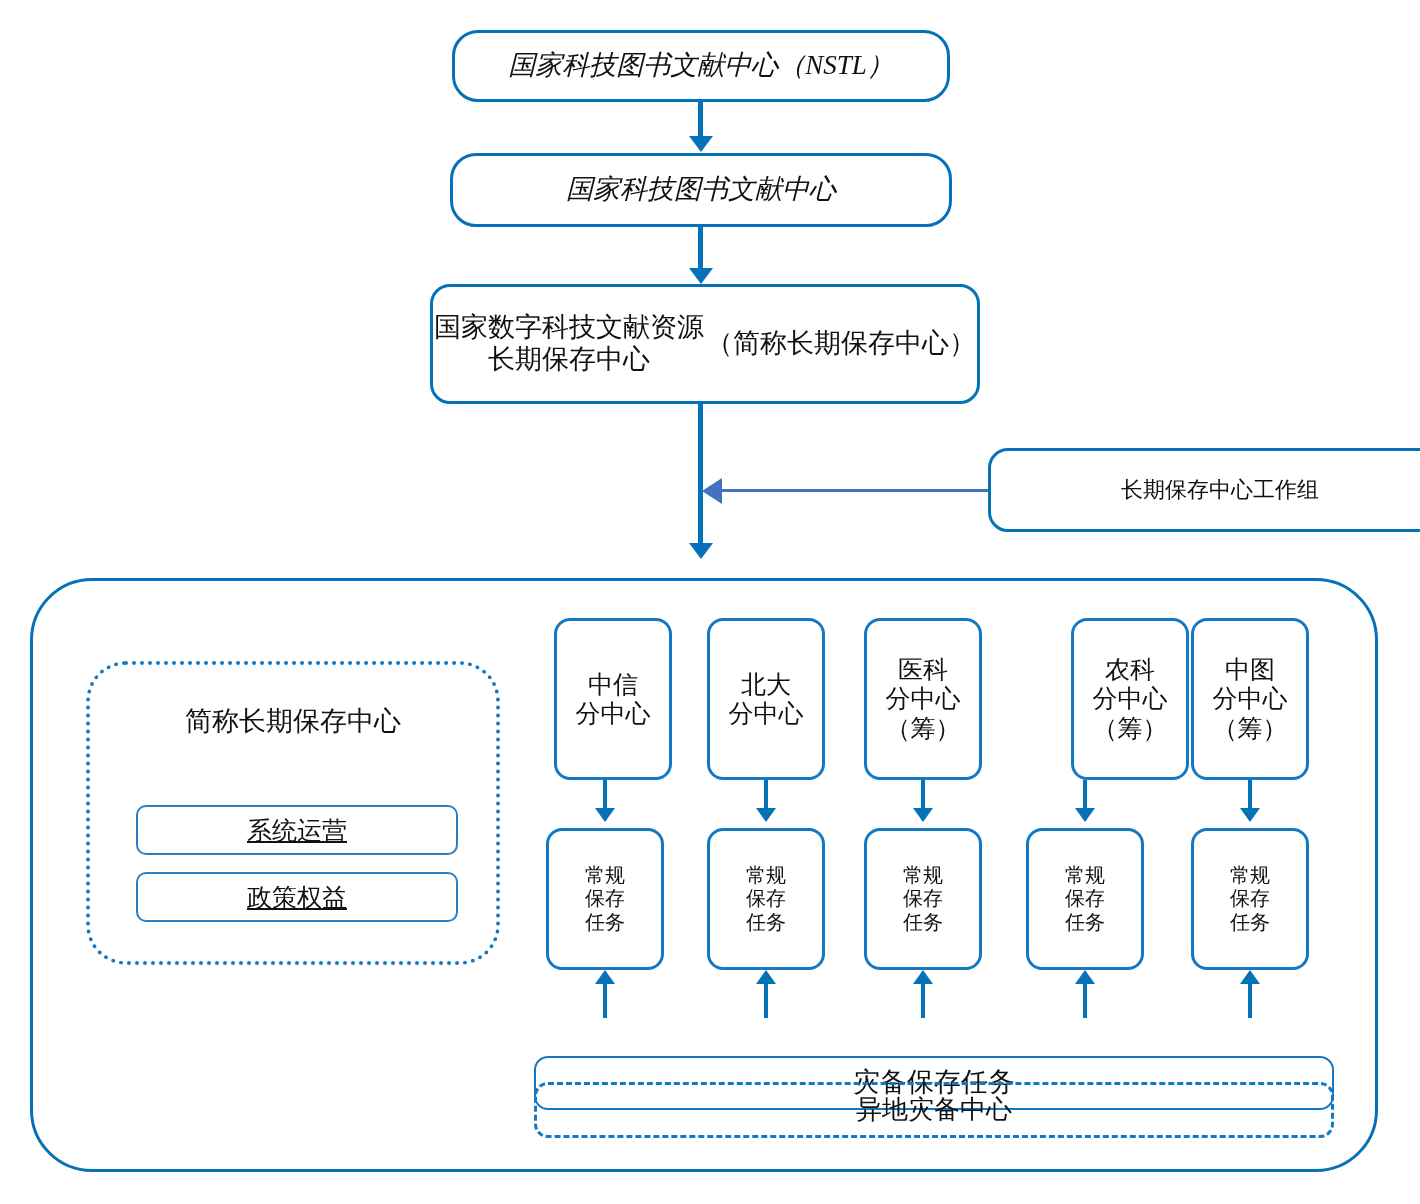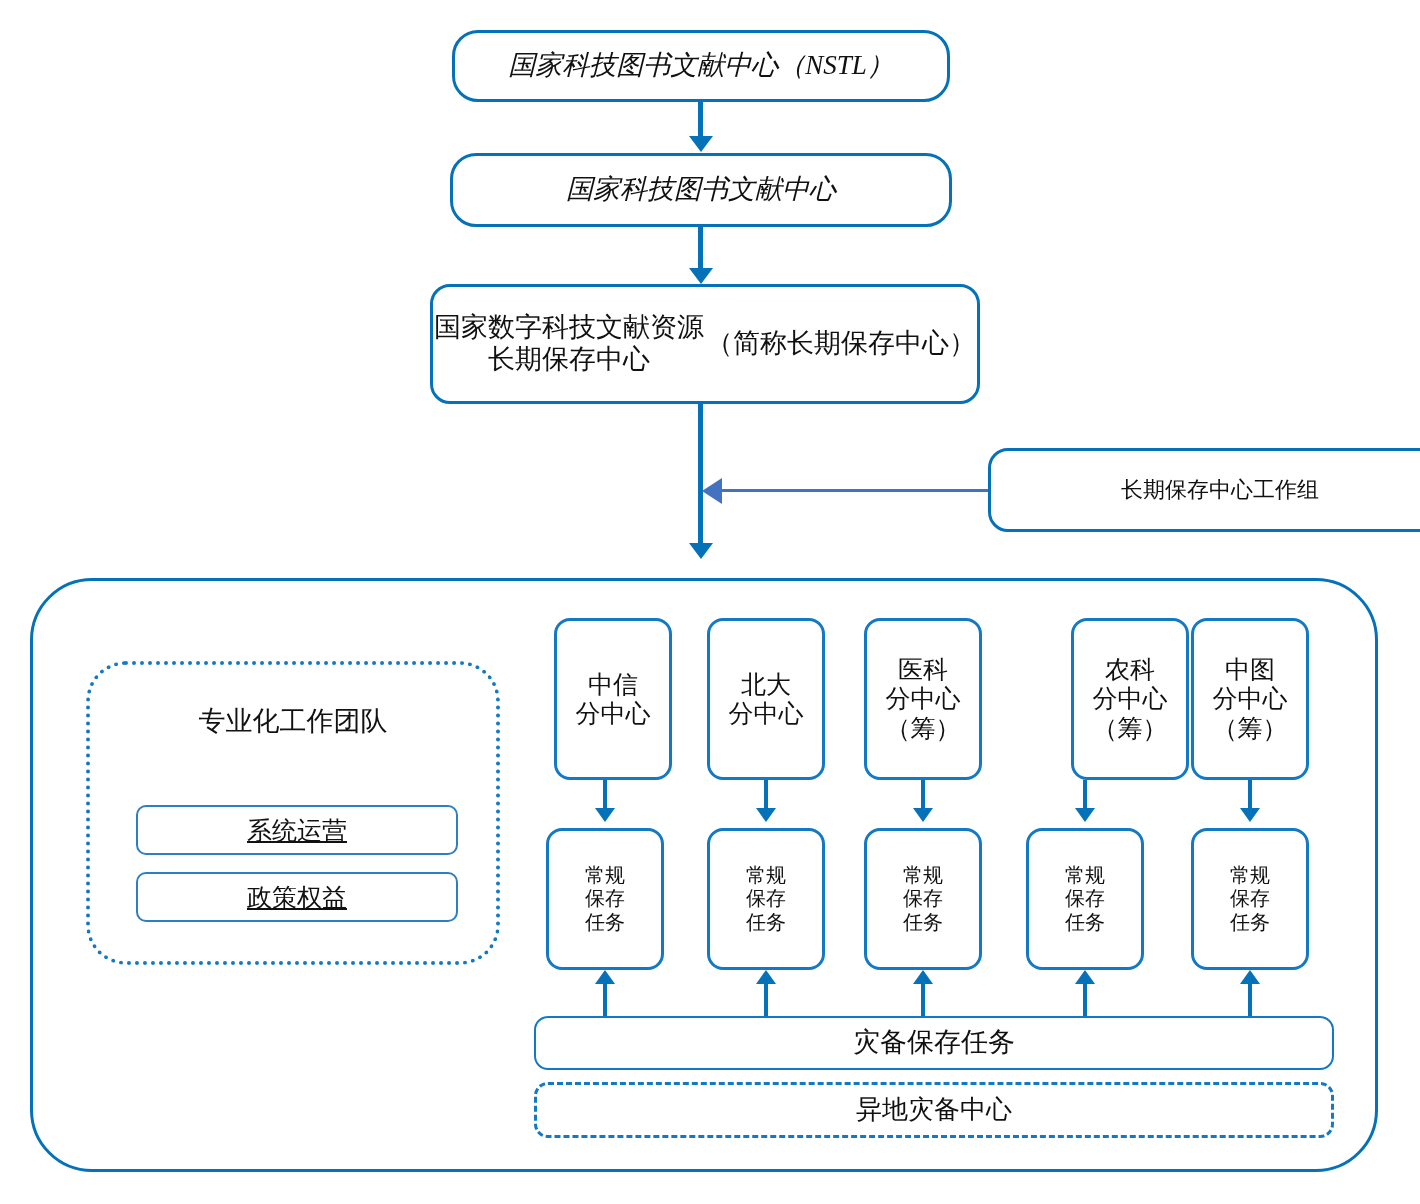--- a/index.html
+++ b/index.html
@@ -174,7 +174,7 @@
   <div id="outer"></div>
 
   <div id="team">
-    <div id="team-title">专业化工作团队</div>
+    <div id="team-title">简称长期保存中心</div>
     <div class="subbox" id="team-ops">系统运营</div>
     <div class="subbox" id="team-policy">政策权益</div>
   </div>

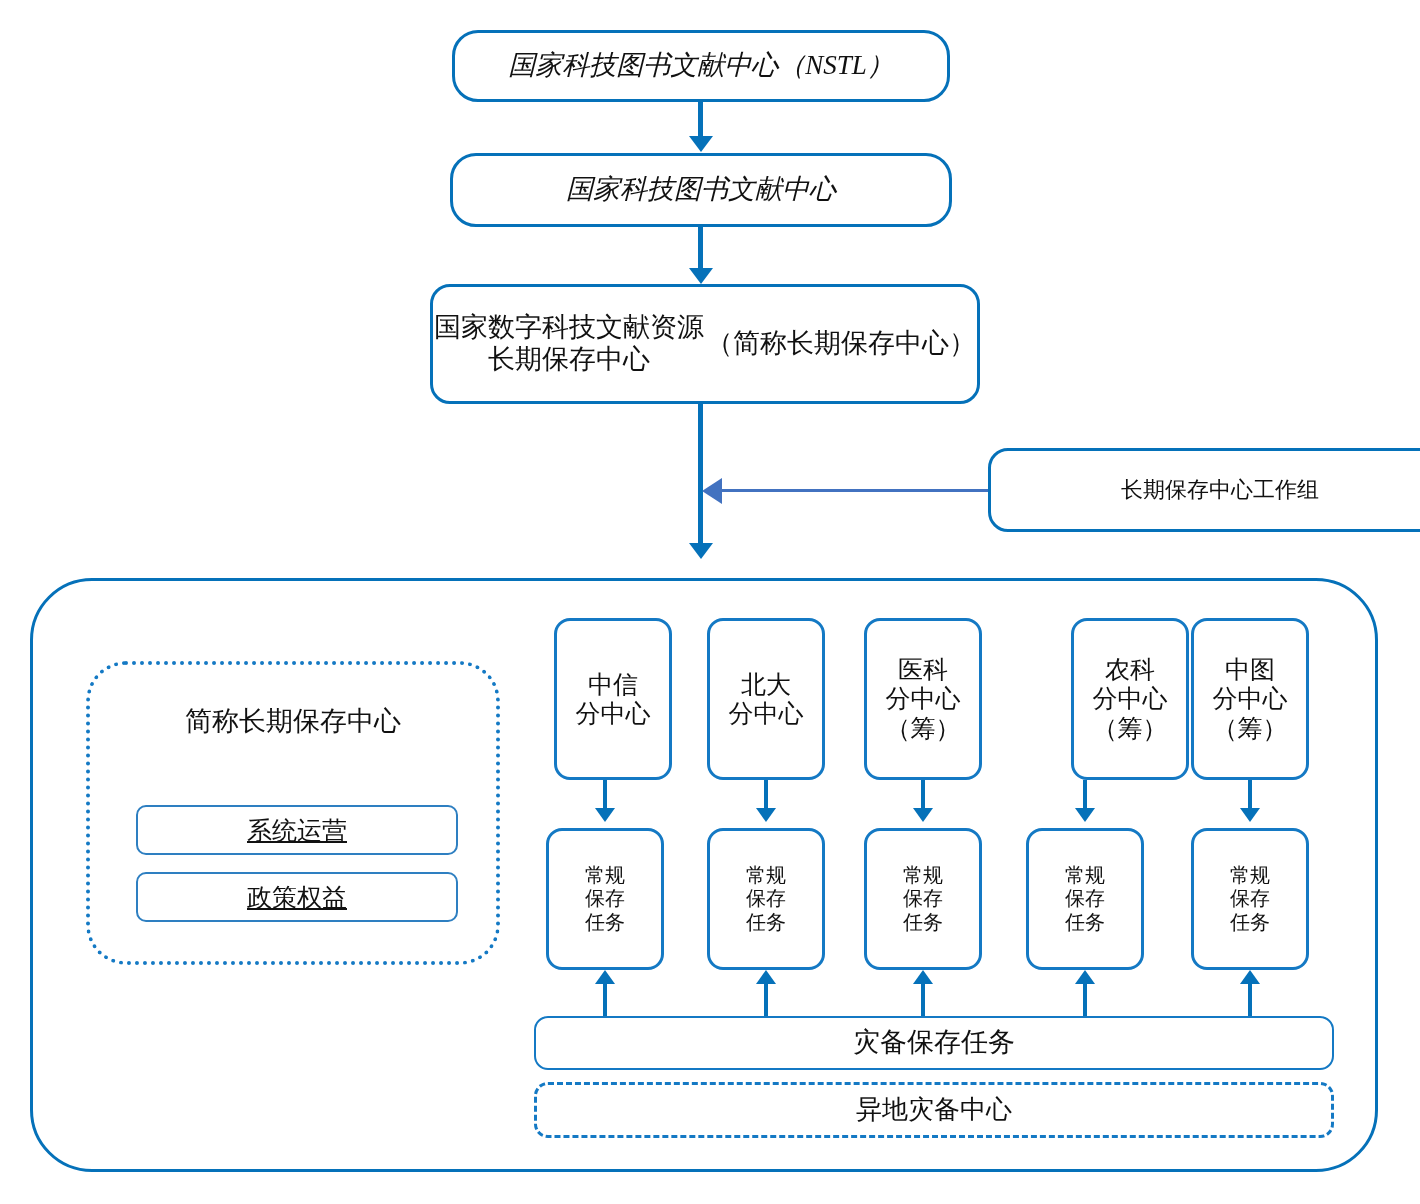--- a/index.html
+++ b/index.html
@@ -104,7 +104,7 @@
   .stack-text{white-space:pre-line;}
 
   #n-dr{
-    left:534px;top:1016px;width:800px;height:54px;
+    left:534px;top:1056px;width:800px;height:54px;
     font-size:27px;border:2px solid #1479c4;border-radius:14px;
   }
   #n-offsite{

